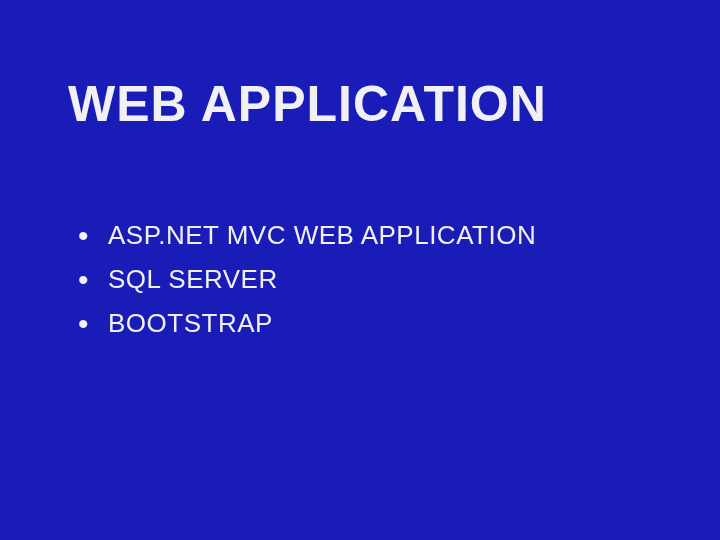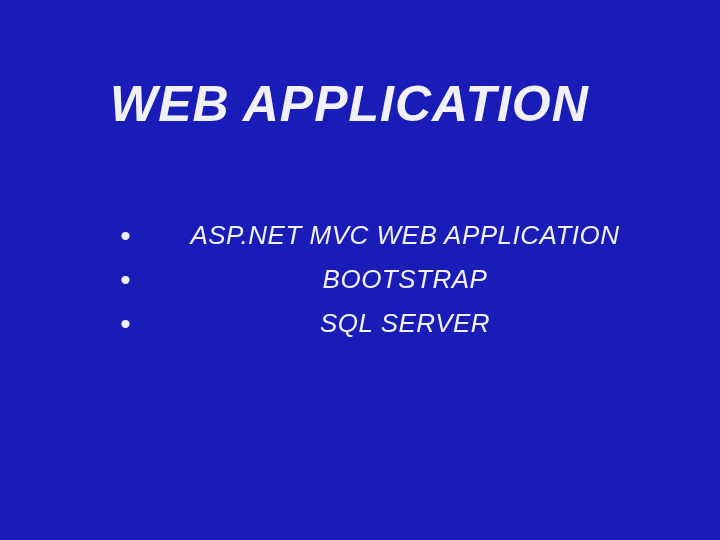--- a/index.html
+++ b/index.html
@@ -18,8 +18,7 @@
     .slide {
       width: 100%;
       height: 100%;
-      padding: 75px 60px 60px 100px;
-      font-style: italic;
+      padding: 75px 60px 60px 58px;
     }
     .title {
       font-size: 50px;

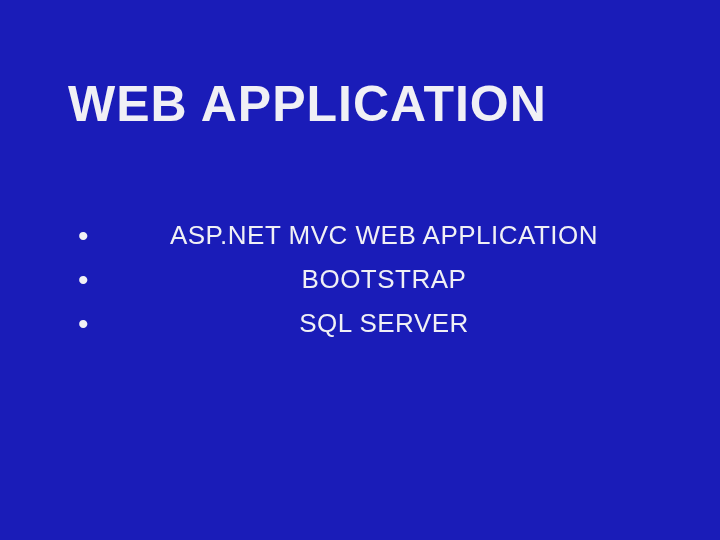--- a/index.html
+++ b/index.html
@@ -30,7 +30,6 @@
     .tech-list {
       list-style: none;
       padding-left: 20px;
-      text-align: center;
     }
     .tech-list li {
       font-size: 26px;

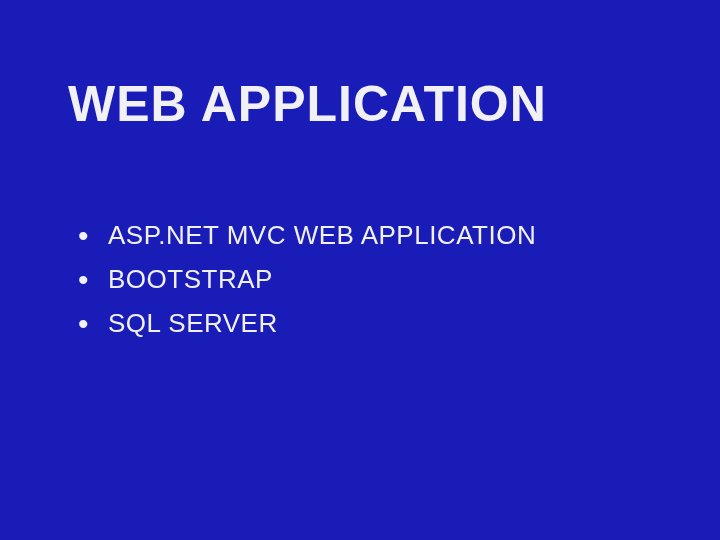--- a/index.html
+++ b/index.html
@@ -54,8 +54,8 @@
   <h1 class="title">WEB APPLICATION</h1>
   <ul class="tech-list">
     <li>ASP.NET MVC WEB APPLICATION</li>
+    <li>SQL SERVER</li>
     <li>BOOTSTRAP</li>
-    <li>SQL SERVER</li>
   </ul>
 </div>
 

